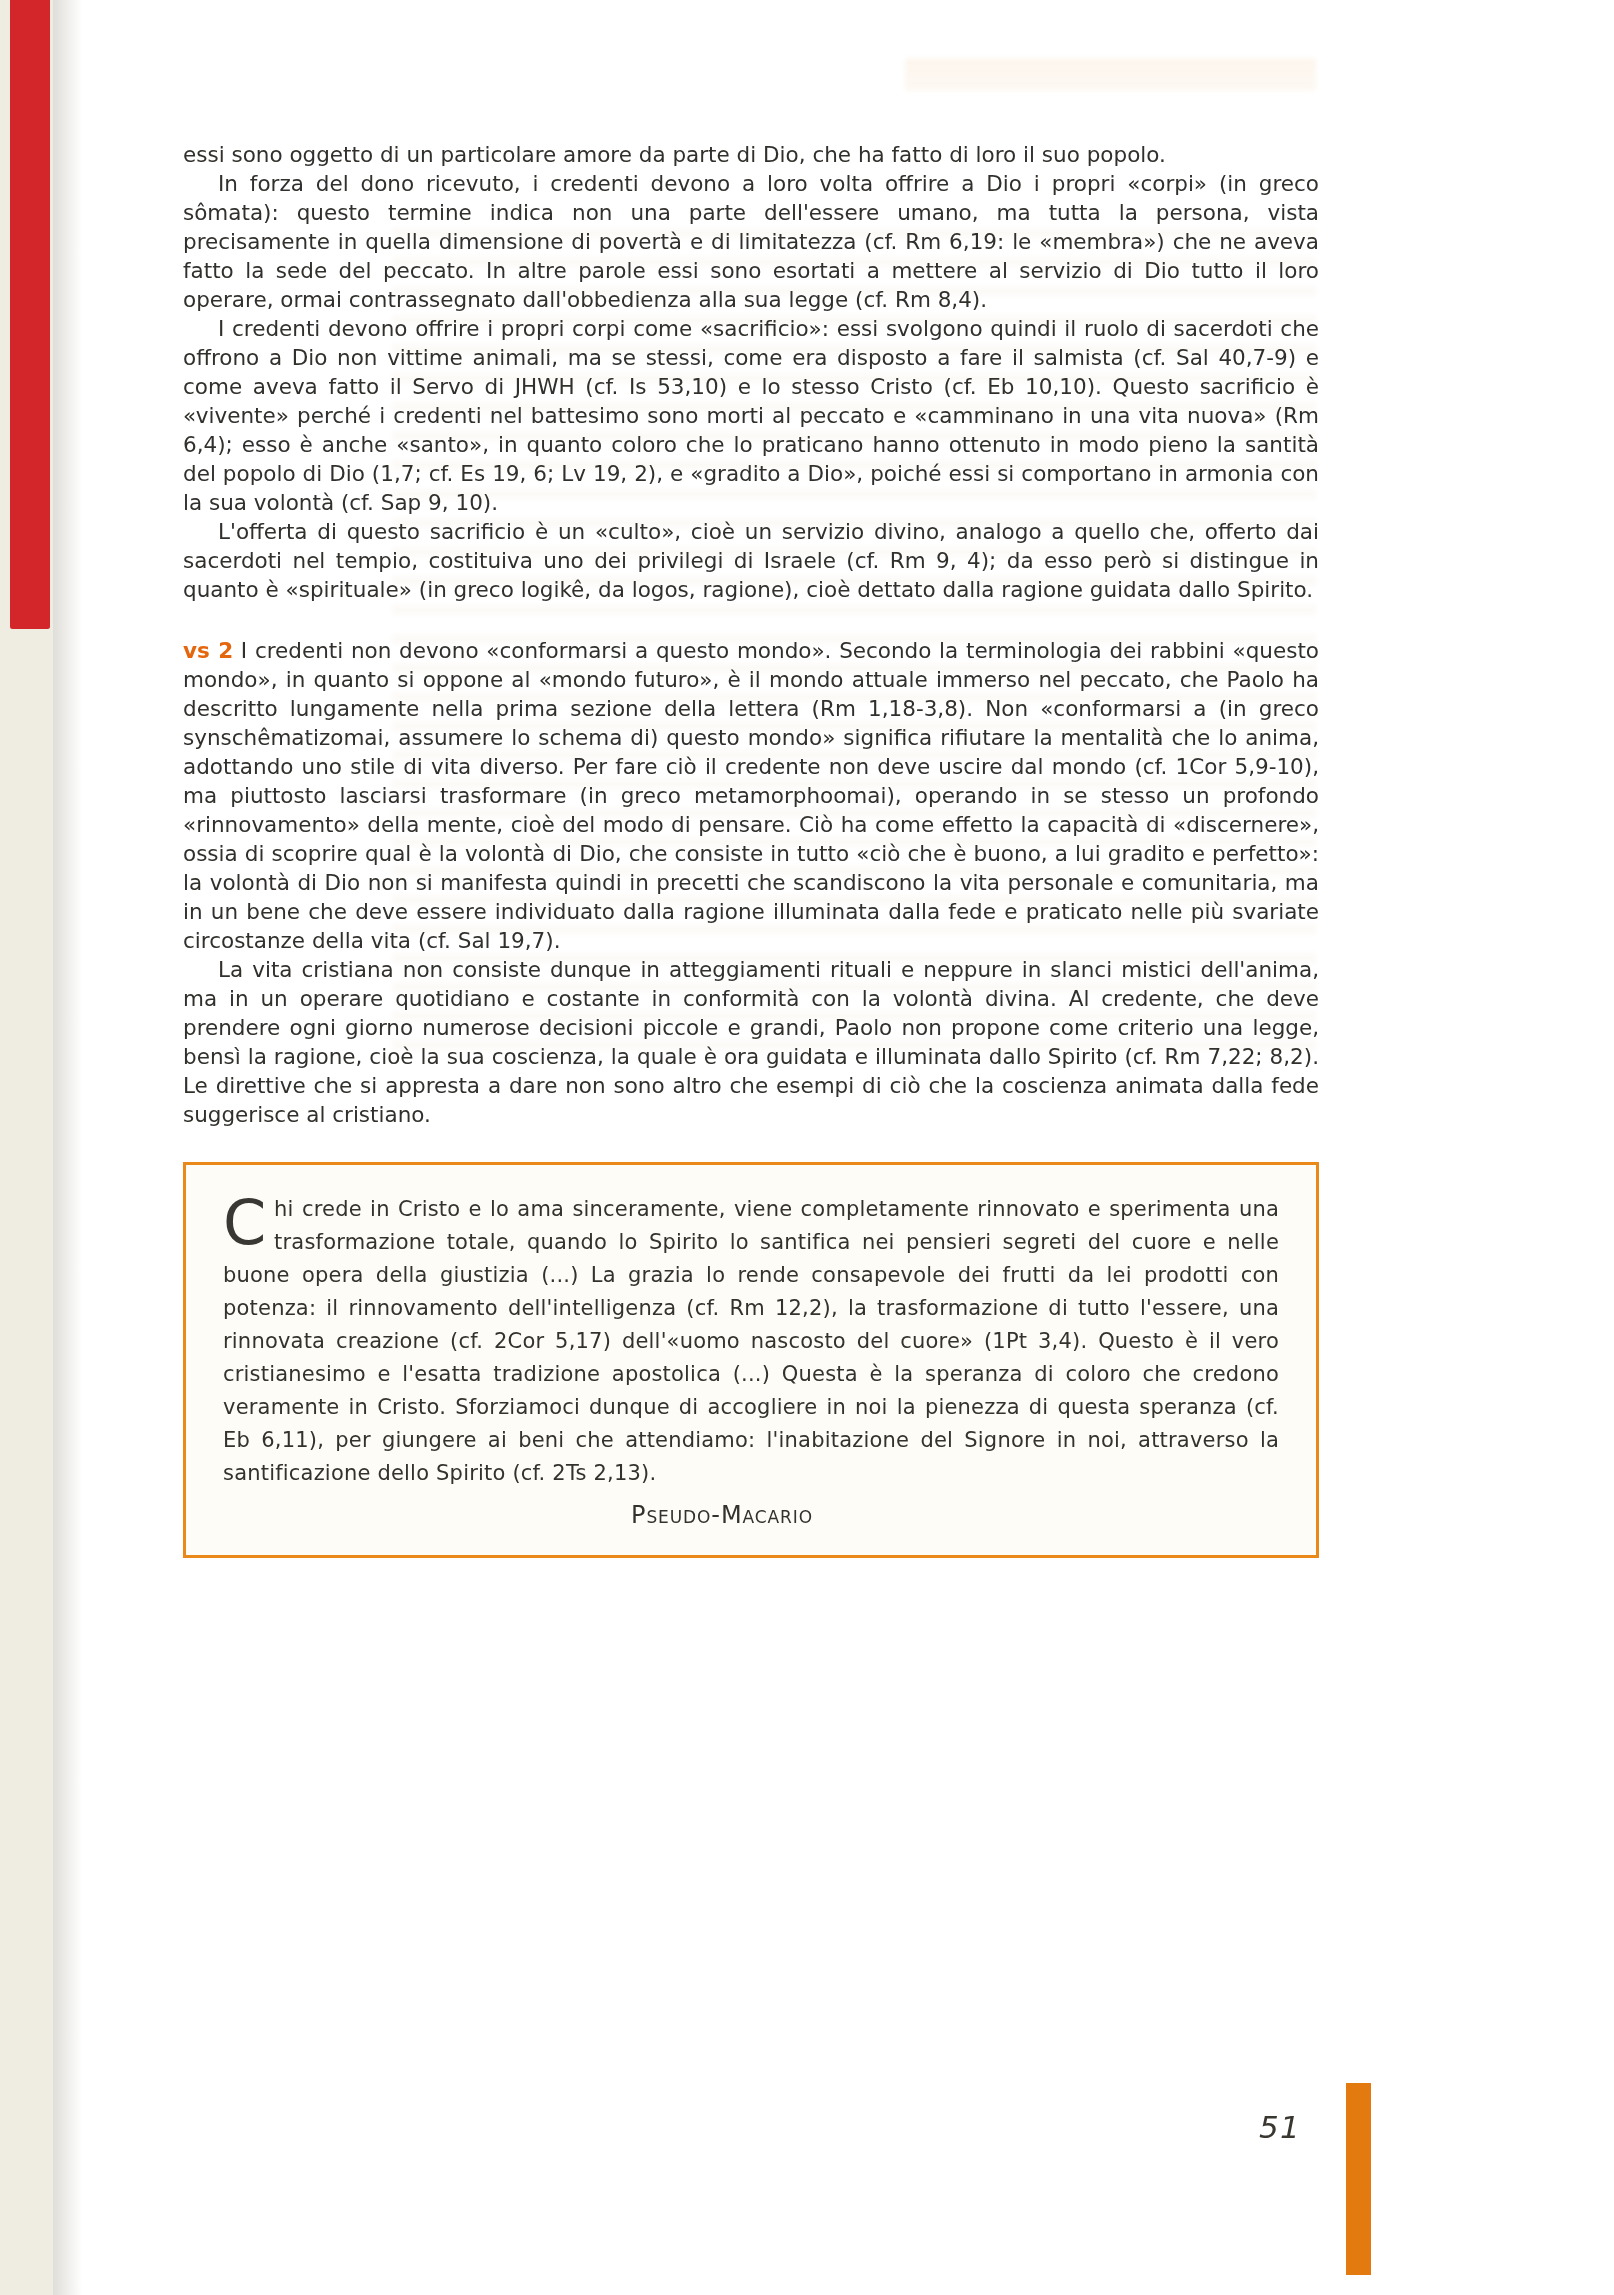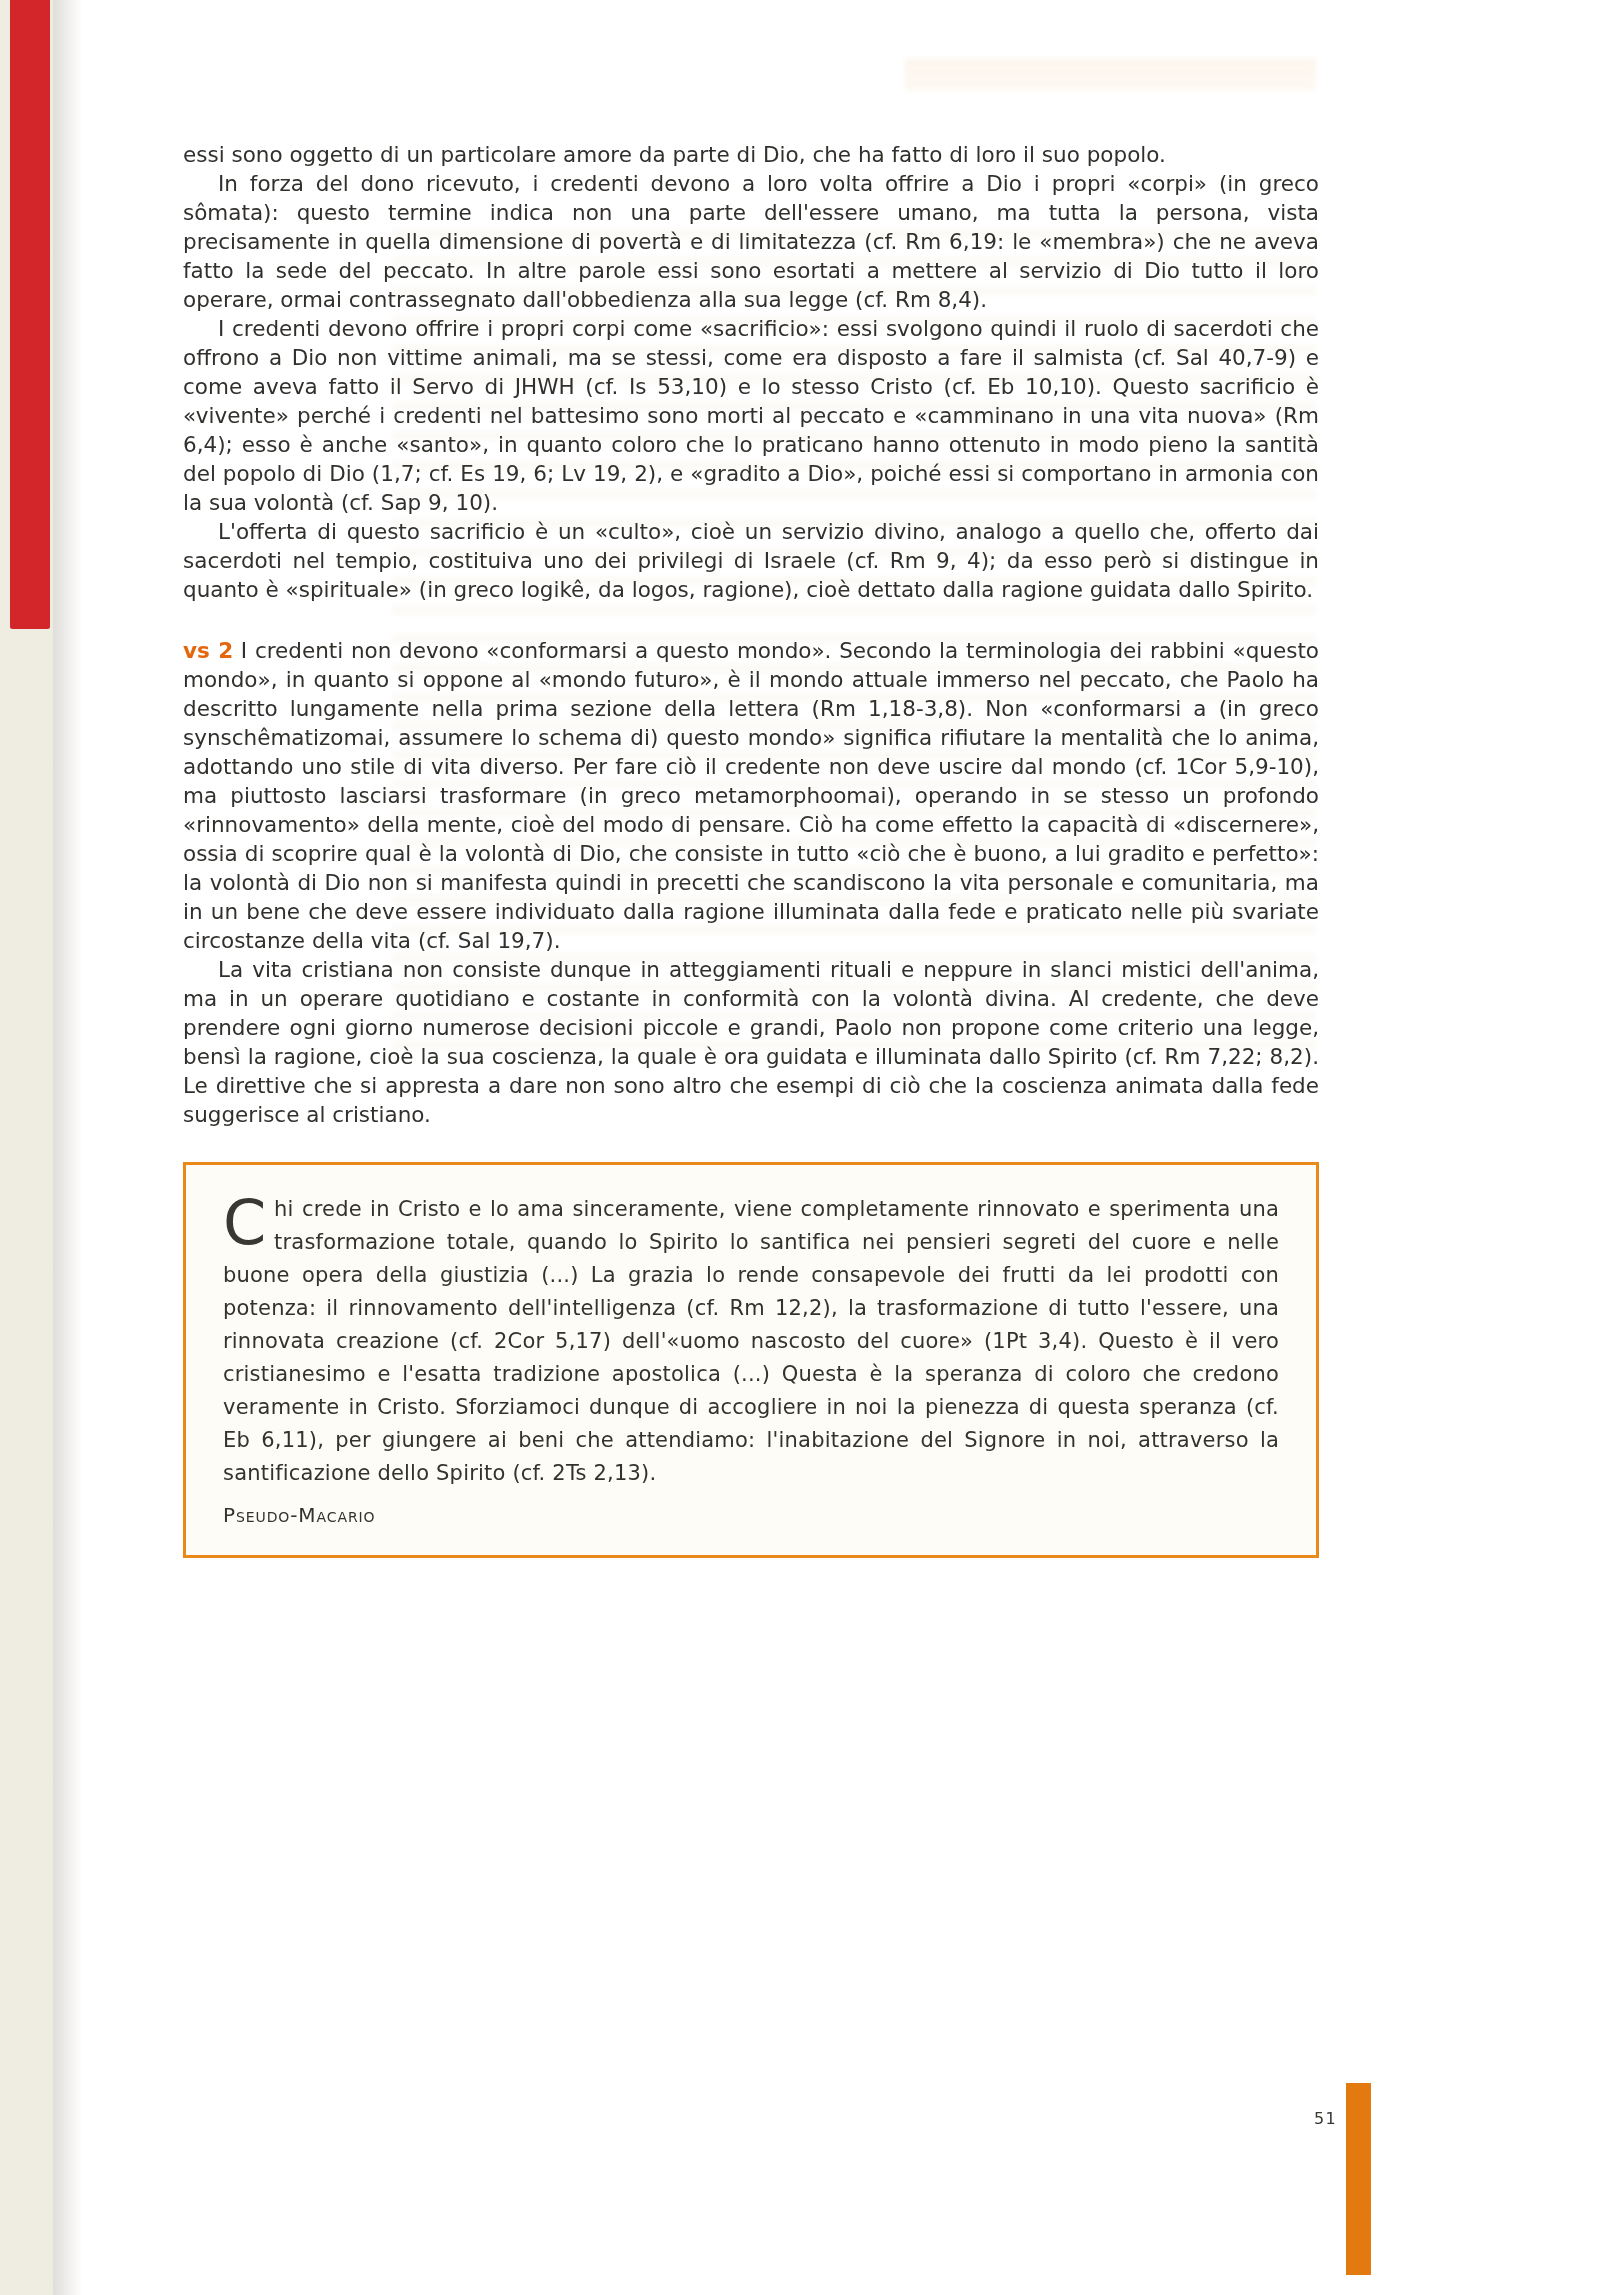--- a/index.html
+++ b/index.html
@@ -78,10 +78,10 @@
   .attribution {
     margin-top:8.9px;
     padding-right:58px;
-    text-align:left;
+    text-align:center;
     font-variant:small-caps;
     letter-spacing:0.9px;
-    font-size:20px;
+    font-size:24px;
   }
   .page-num {
     position:absolute; left:1314px; top:2109px;

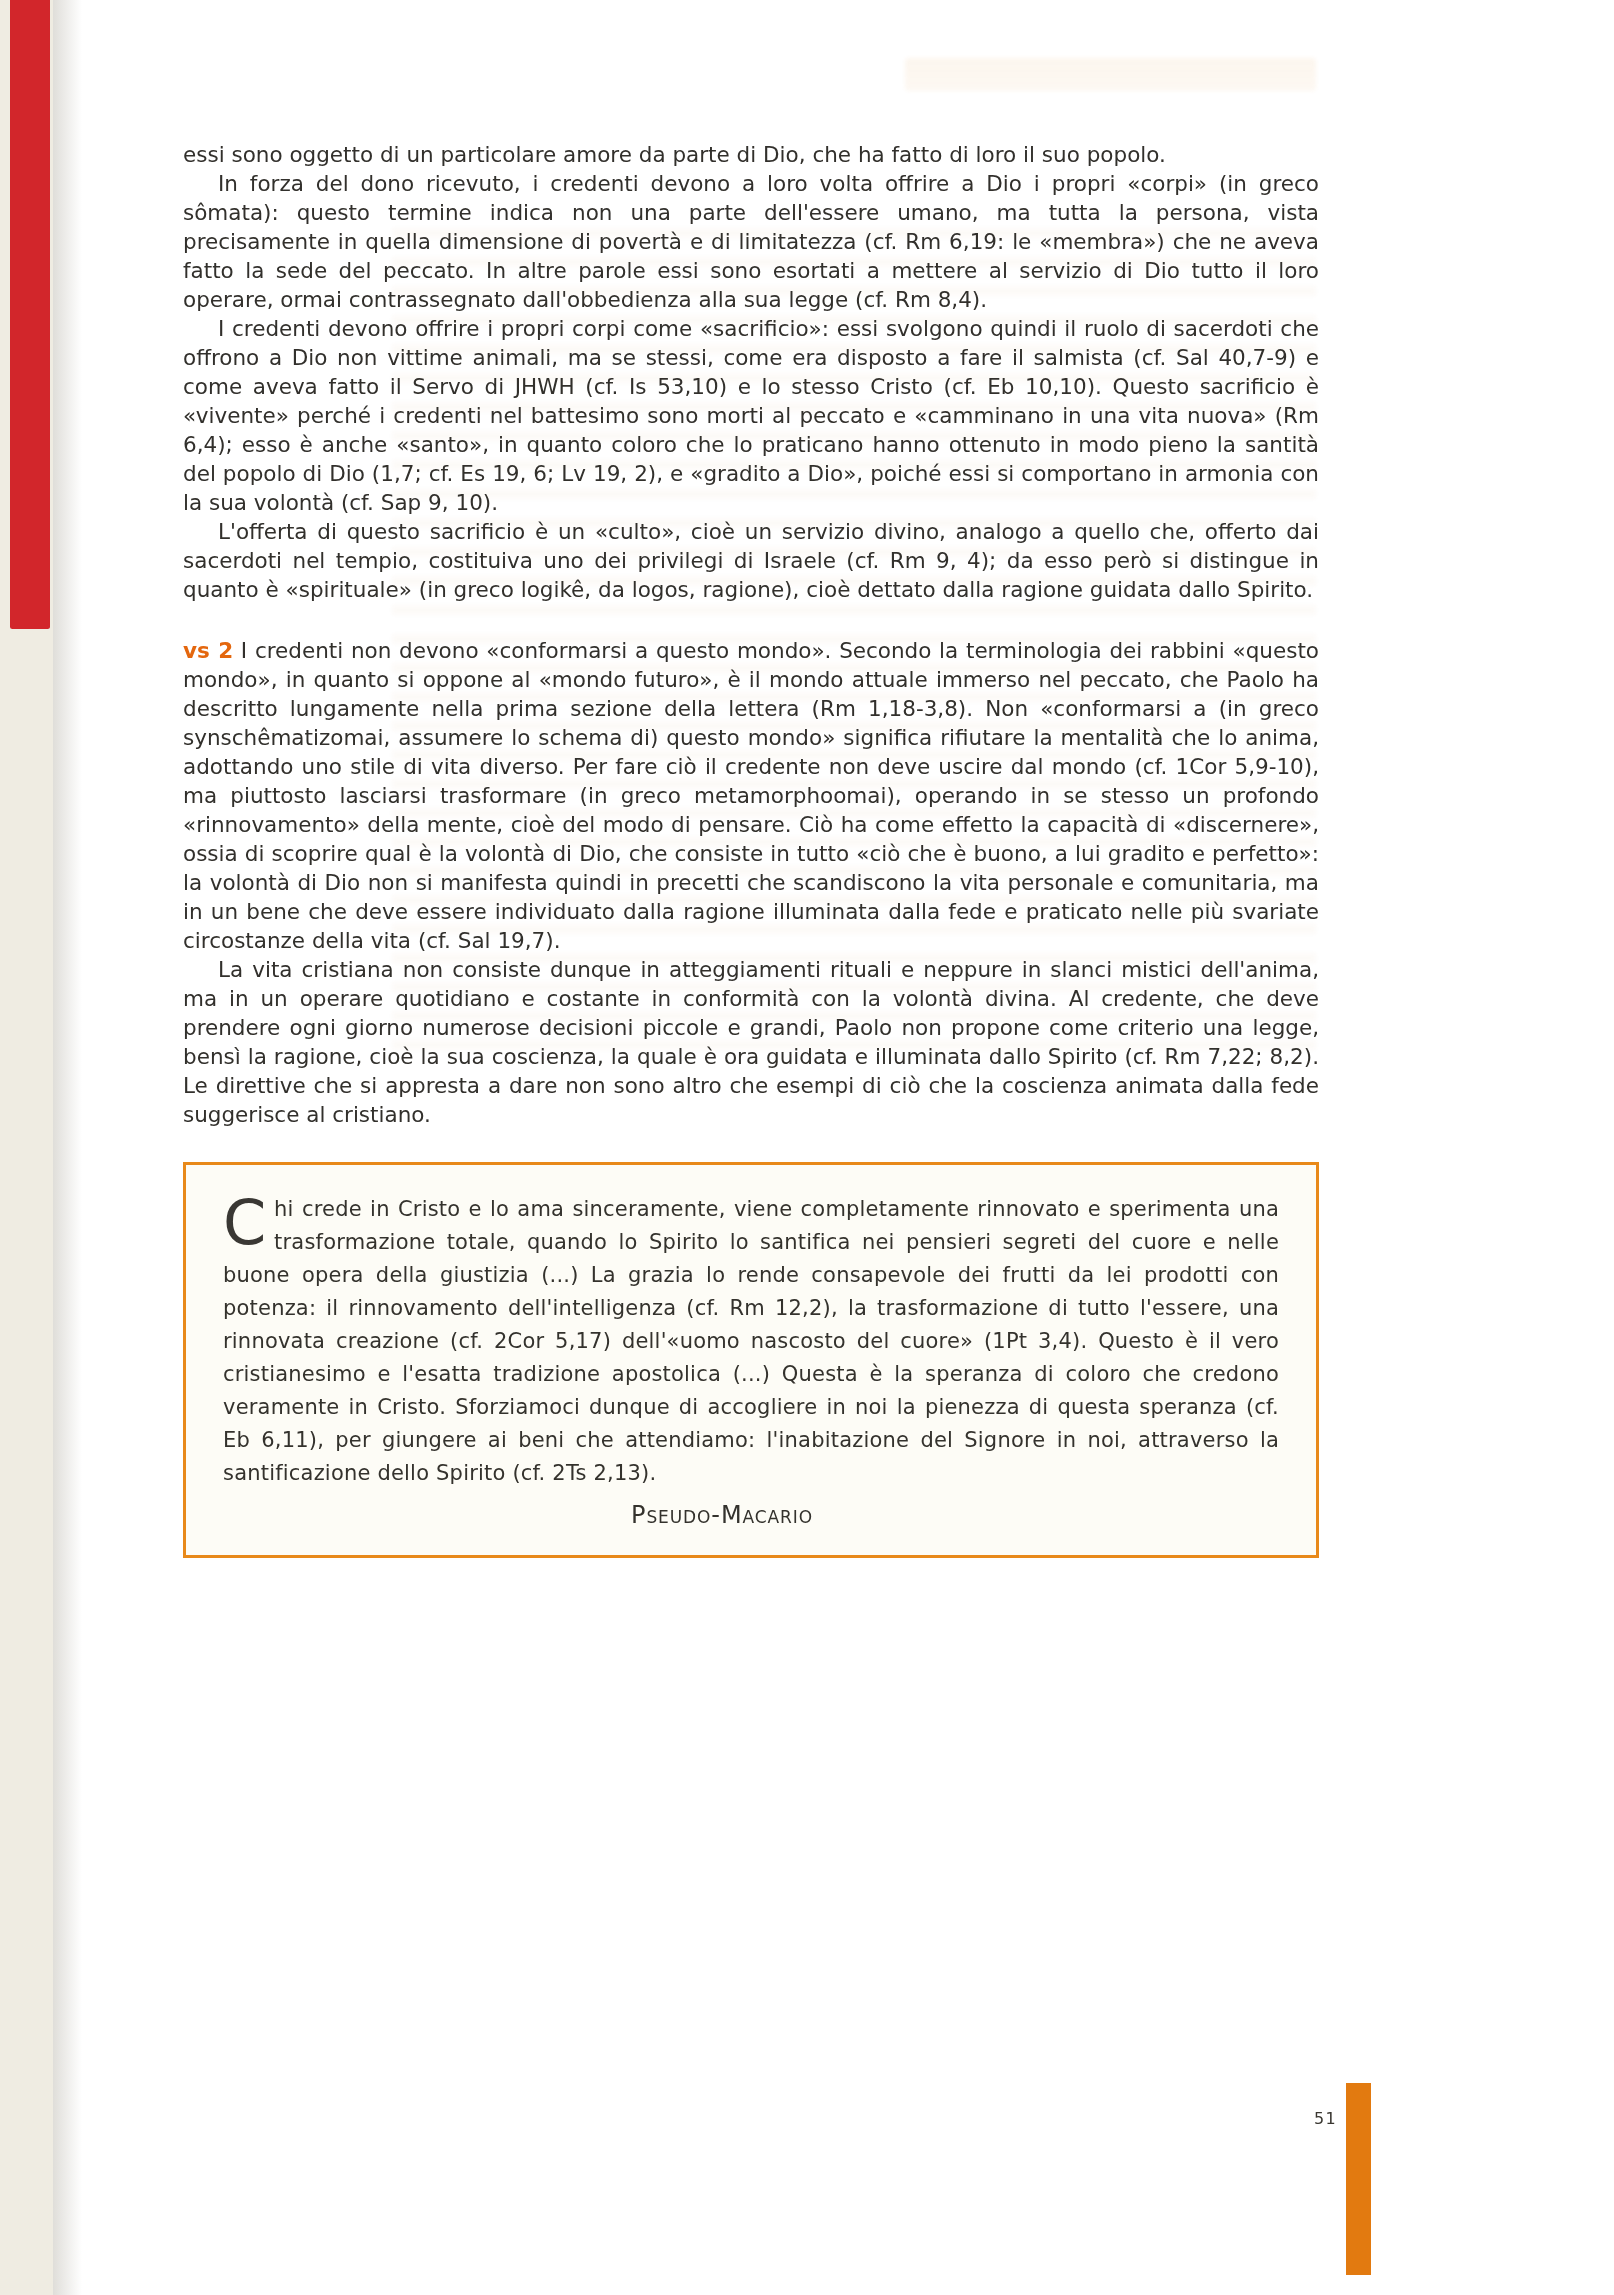--- a/index.html
+++ b/index.html
@@ -84,9 +84,10 @@
     font-size:24px;
   }
   .page-num {
-    position:absolute; left:1314px; top:2109px;
-    font-size:16px; color:#3a3731;
+    position:absolute; left:1259px; top:2109px;
+    font-size:31px; color:#3a3731;
     letter-spacing:1.3px;
+    font-style:italic;
   }
   .page-bar {
     position:absolute; left:1346px; top:2083px; width:25px; height:192px;

